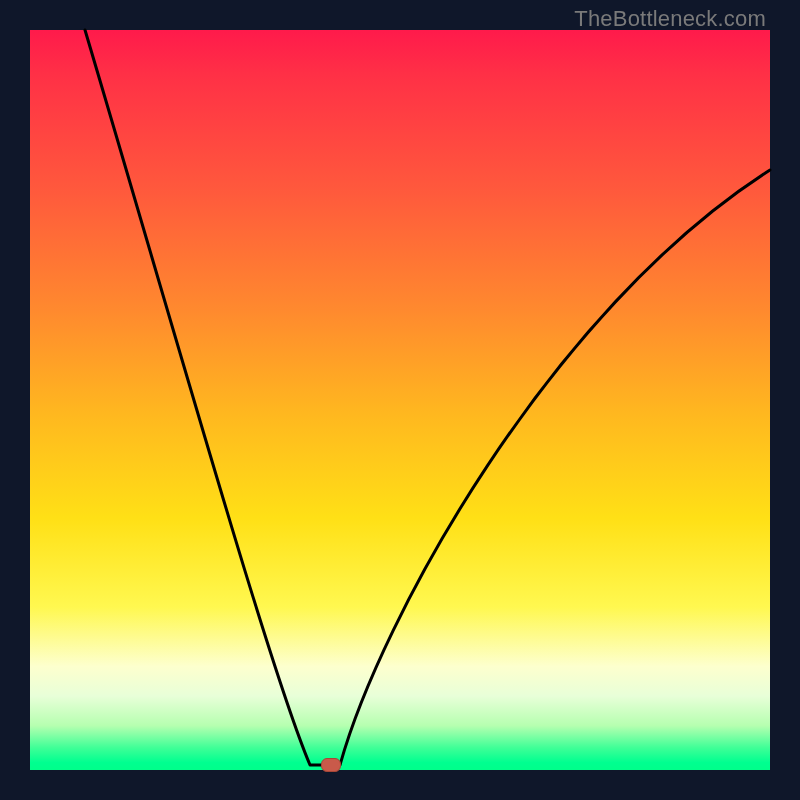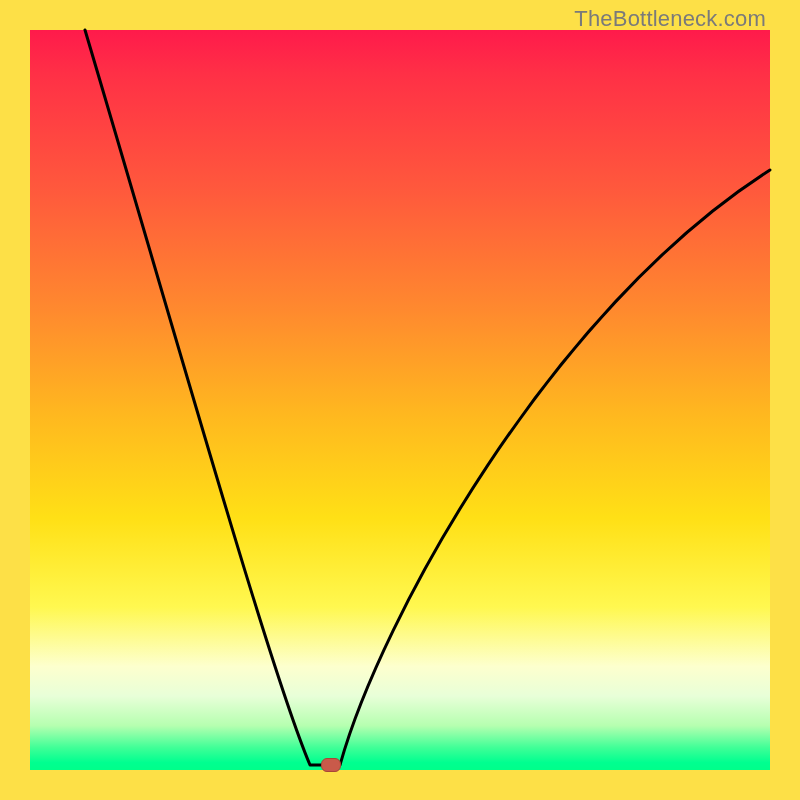--- a/index.html
+++ b/index.html
@@ -15,7 +15,7 @@
     position: relative;
     width: 800px;
     height: 800px;
-    background: #fde047;
+    background: #0f172a;
   }
   .plot {
     position: absolute;

